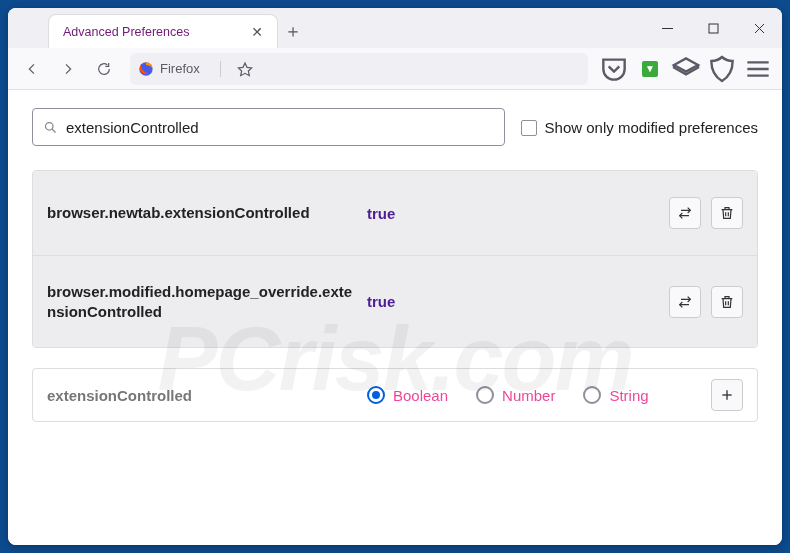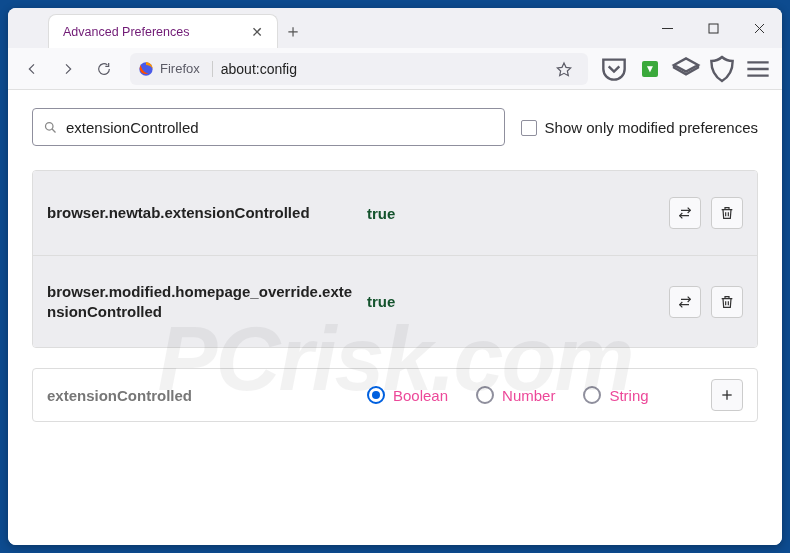--- a/index.html
+++ b/index.html
@@ -22,7 +22,7 @@
   .tbtn { width: 32px; height: 30px; display: flex; align-items: center; justify-content: center; color: #5b5b66; border-radius: 4px; cursor: pointer; }
   .tbtn svg { width: 16px; height: 16px; stroke: currentColor; fill: none; stroke-width: 1.8; }
   .urlbar { flex: 1; height: 32px; background: #f0f0f4; border-radius: 6px; display: flex; align-items: center; padding: 0 8px; margin: 0 6px; }
-  .url-identity { display: flex; align-items: center; gap: 6px; padding-right: 12px; border-right: 1px solid #ccc; margin-right: 8px; }
+  .url-identity { display: flex; align-items: center; gap: 6px; padding-right: 20px; border-right: 1px solid #ccc; margin-right: 8px; }
   .ff-logo { width: 16px; height: 16px; }
   .url-id-text { font-size: 13px; color: #5b5b66; }
   .url-text { flex: 1; font-size: 14px; color: #222; }

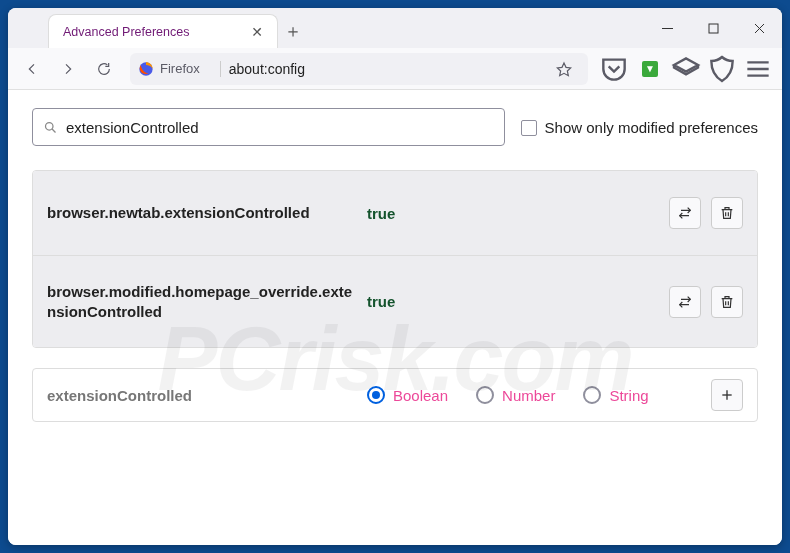--- a/index.html
+++ b/index.html
@@ -119,7 +119,6 @@
           </svg>
         <span class="url-id-text">Firefox</span>
       </div>
-      <span class="url-text">about:config</span>
       <div class="tbtn star">
           <svg viewBox="0 0 24 24">
             <polygon points="12 3 15 9.5 22 10.3 17 15 18.5 22 12 18.5 5.5 22 7 15 2 10.3 9 9.5"></polygon>

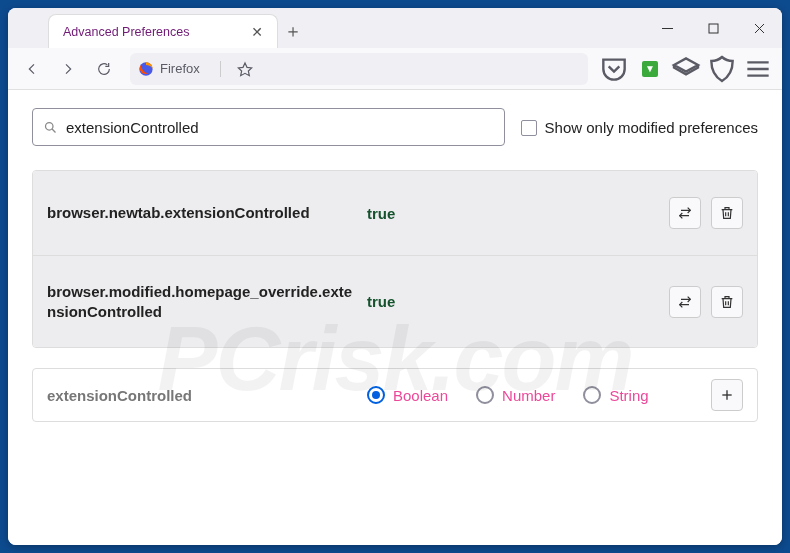--- a/index.html
+++ b/index.html
@@ -45,7 +45,7 @@
   .prefrow.mod { background: #ededf0; }
   .prefrow + .prefrow { border-top: 1px solid #ddd; }
   .prefname { font-size: 15px; font-weight: 700; color: #222; width: 310px; word-break: break-all; line-height: 1.3; }
-  .prefval { font-size: 15px; font-weight: 700; color: #14532d; flex: 1; }
+  .prefval { font-size: 15px; font-weight: 700; color: #4c1d95; flex: 1; }
   .iconbtn { width: 32px; height: 32px; border: 1px solid #ccc; border-radius: 4px; background: #f9f9fb; display: flex; align-items: center; justify-content: center; cursor: pointer; color: #333; }
   .iconbtn svg { width: 16px; height: 16px; }
   

